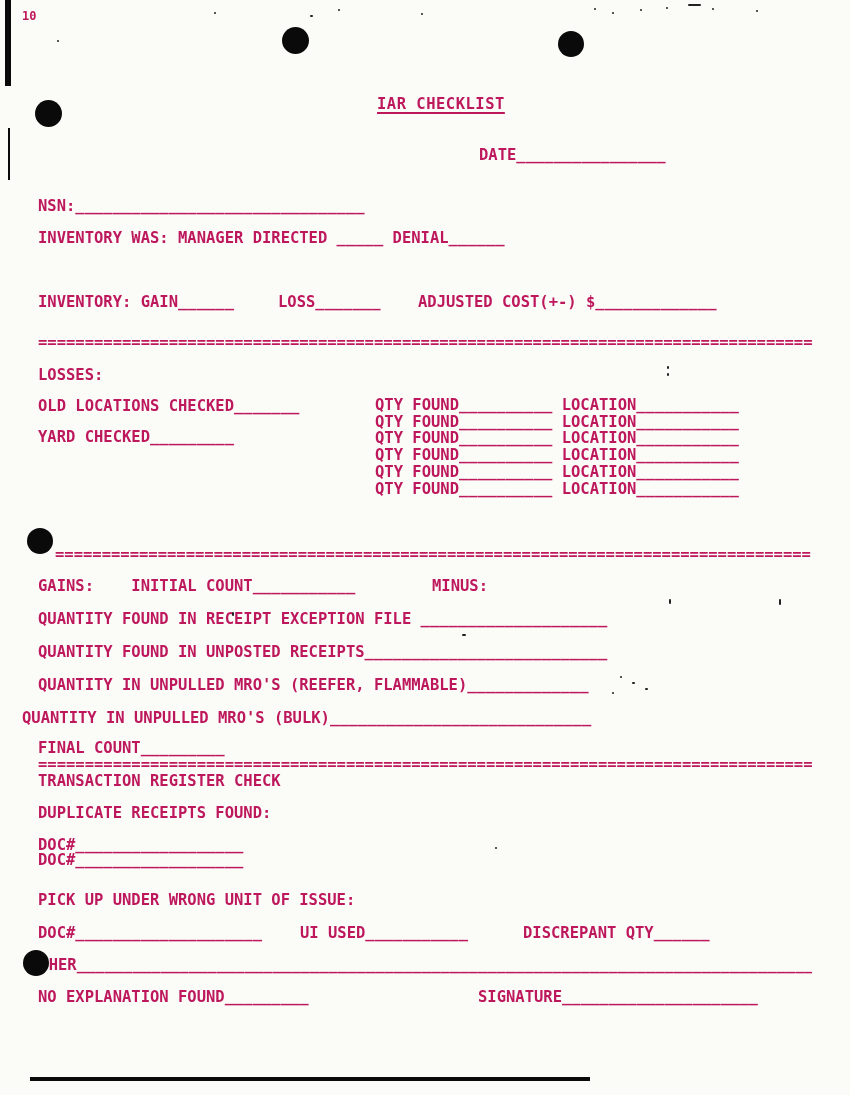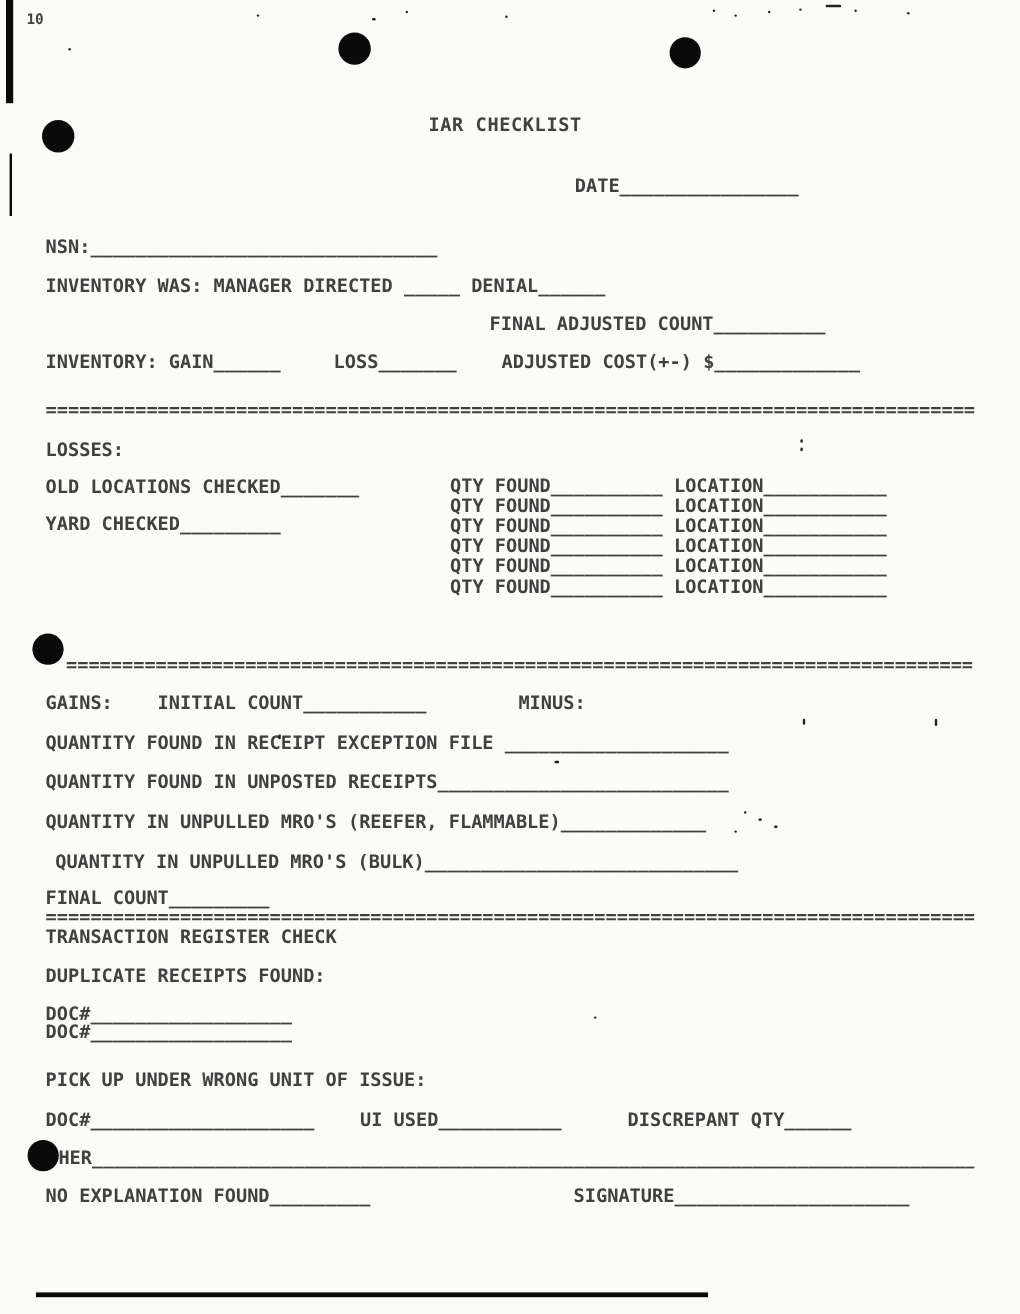--- a/index.html
+++ b/index.html
@@ -10,7 +10,7 @@
     overflow:hidden;
     font-family:"DejaVu Sans Mono","Liberation Mono",monospace;
     font-weight:700;
-    color:#404040;
+    color:#be185d;
   }
   .ln{
     position:absolute;

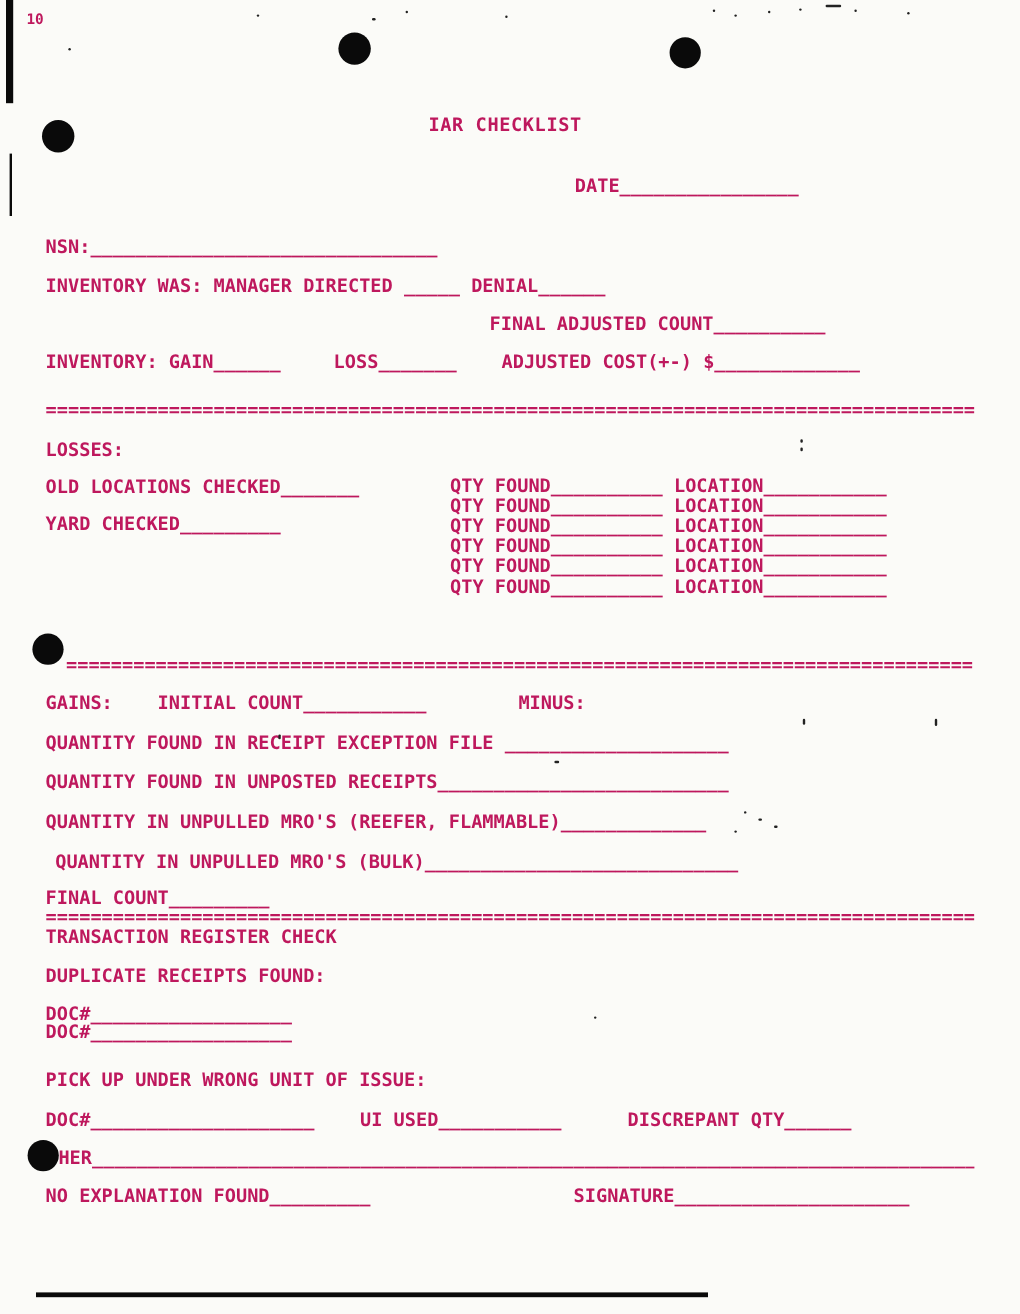--- a/index.html
+++ b/index.html
@@ -21,9 +21,11 @@
   }
   .small{font-size:12px;}
   .title{
+    text-decoration:underline;
     text-decoration-thickness:1.5px;
     text-underline-offset:3px;
     letter-spacing:0.5px;
+    margin-left:20px;
   }
   .sep{overflow:hidden;height:18px;}
   .hole{

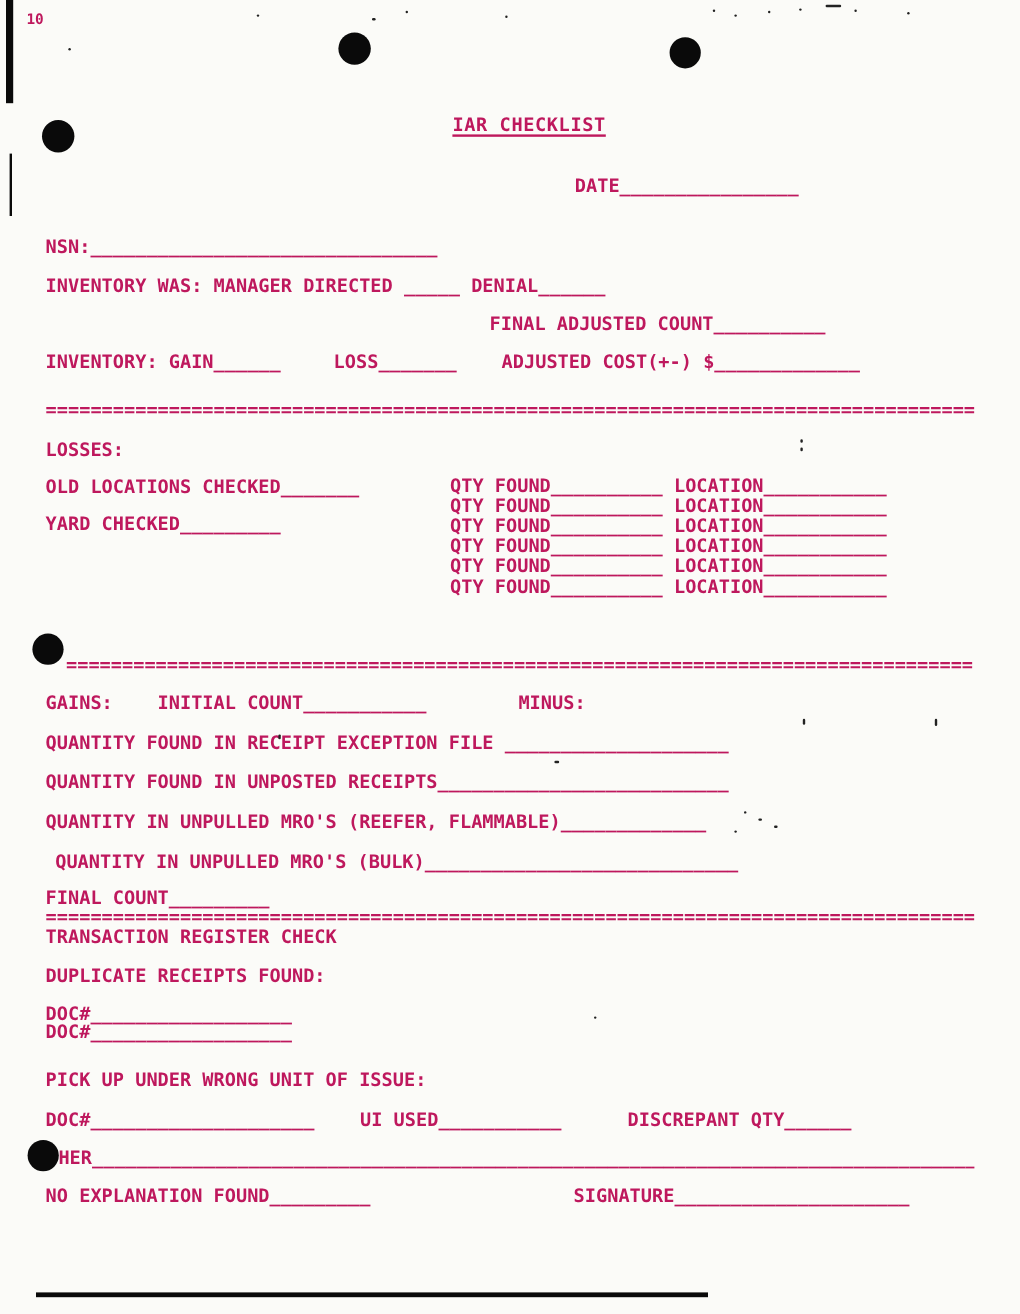--- a/index.html
+++ b/index.html
@@ -58,7 +58,6 @@
 
   <div class="ln" style="left:38px;top:230px">INVENTORY WAS: MANAGER DIRECTED _____ DENIAL______</div>
   <div class="ln" style="left:38px;top:198px">NSN:_______________________________</div>
-  <div class="ln" style="left:408px;top:262px">FINAL ADJUSTED COUNT__________</div>
   <div class="ln" style="left:38px;top:294px">INVENTORY: GAIN______</div>
   <div class="ln" style="left:278px;top:294px">LOSS_______</div>
   <div class="ln" style="left:418px;top:294px">ADJUSTED COST(+-) $_____________</div>

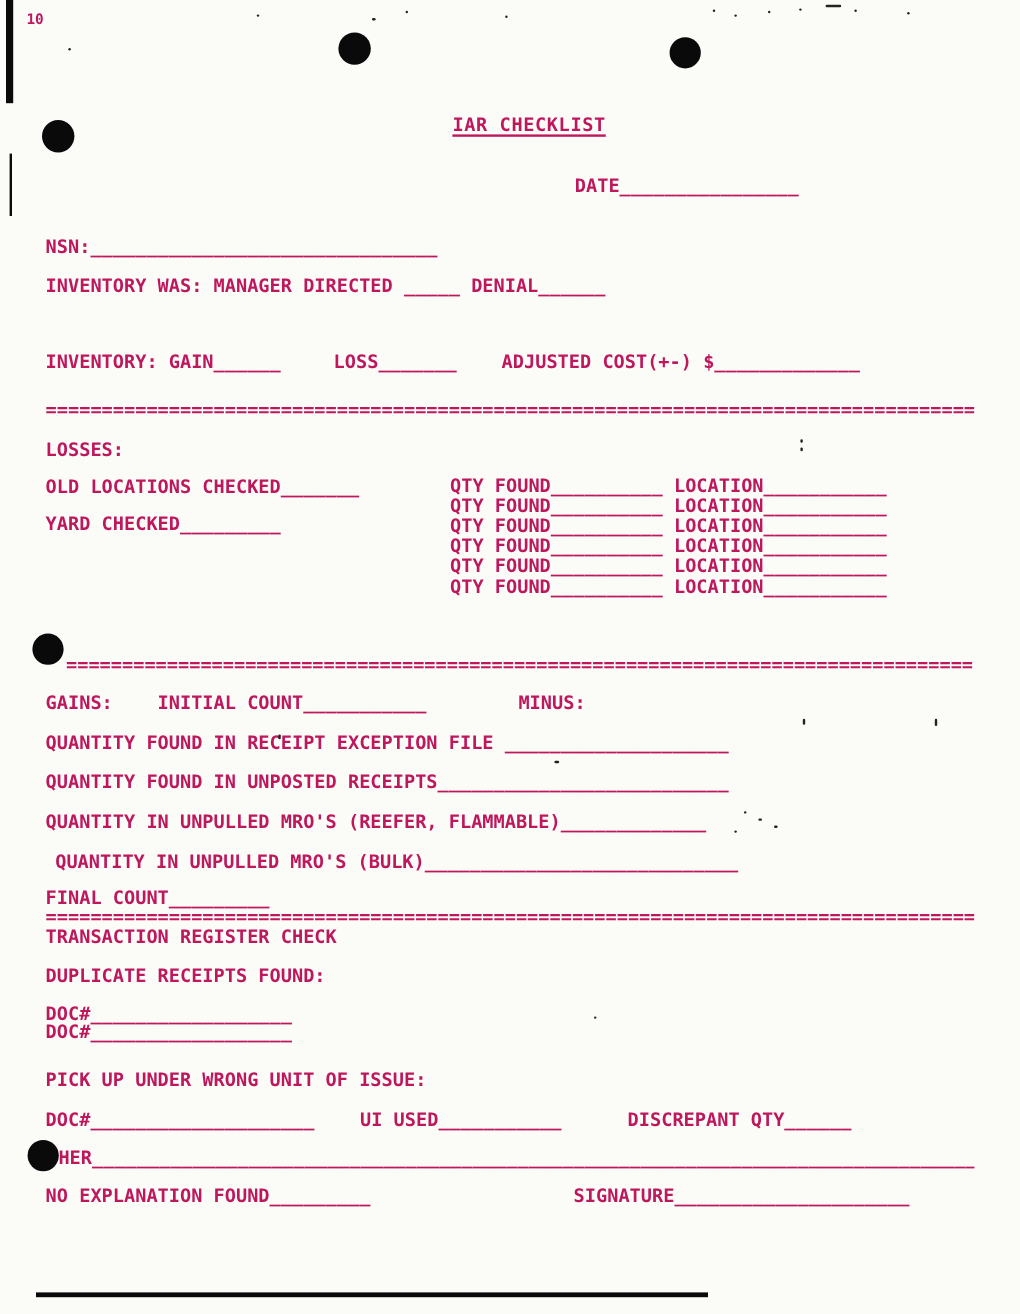--- a/index.html
+++ b/index.html
@@ -83,7 +83,7 @@
   <div class="ln" style="left:38px;top:611px">QUANTITY FOUND IN RECEIPT EXCEPTION FILE ____________________</div>
   <div class="ln" style="left:38px;top:644px">QUANTITY FOUND IN UNPOSTED RECEIPTS__________________________</div>
   <div class="ln" style="left:38px;top:677px">QUANTITY IN UNPULLED MRO'S (REEFER, FLAMMABLE)_____________</div>
-  <div class="ln" style="left:46px;top:710px">QUANTITY IN UNPULLED MRO'S (BULK)____________________________</div>
+  <div class="ln" style="left:22px;top:710px">QUANTITY IN UNPULLED MRO'S (BULK)____________________________</div>
   <div class="ln" style="left:38px;top:740px">FINAL COUNT_________</div>
 
   <div class="ln sep" style="left:38px;top:756px;width:776px">===================================================================================</div>

